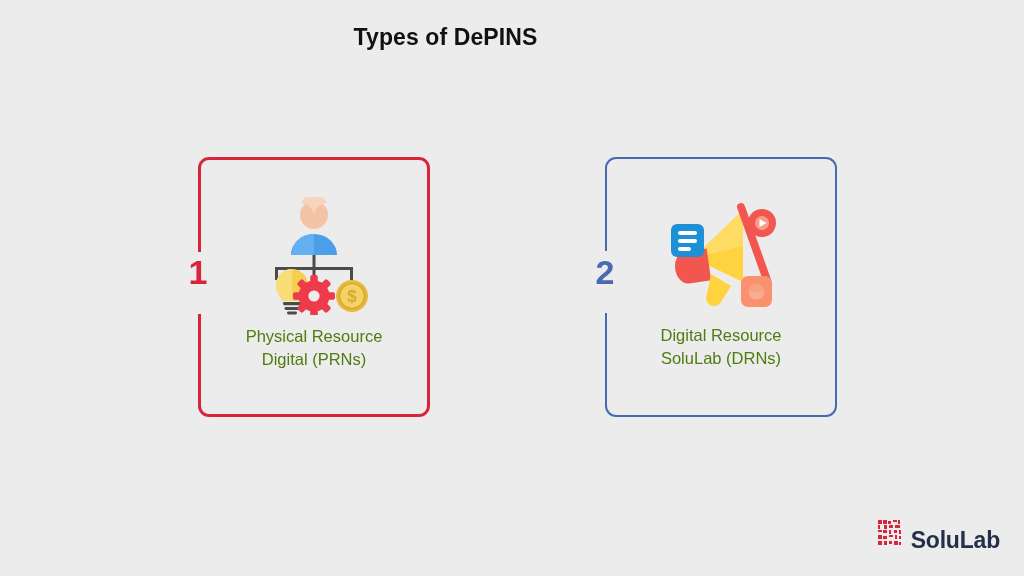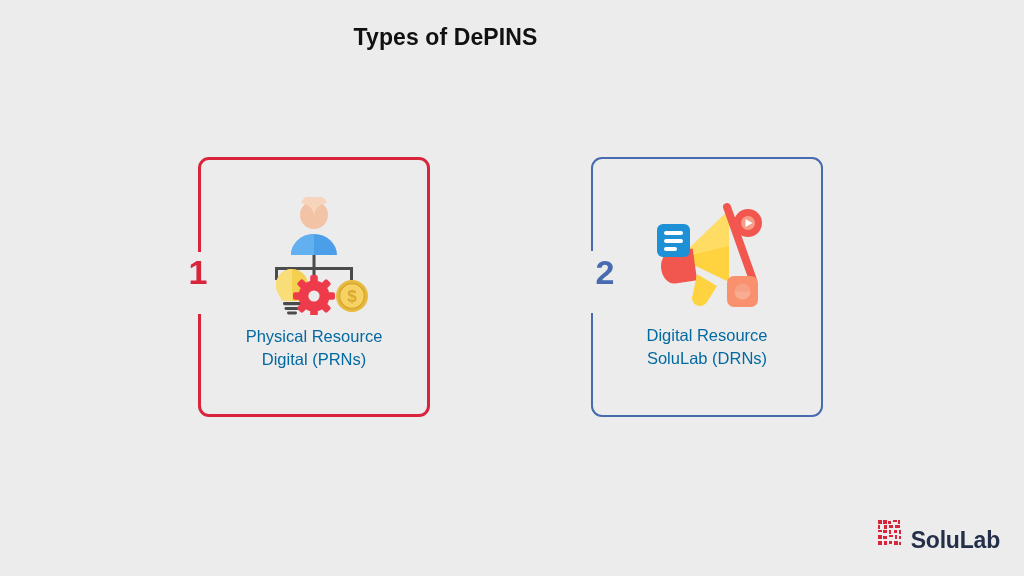--- a/index.html
+++ b/index.html
@@ -82,7 +82,7 @@
     text-align: center;
     font-size: 16.5px;
     line-height: 1.42;
-    color: #0369a1;
+    color: #4d7c0f;
   }
 
   

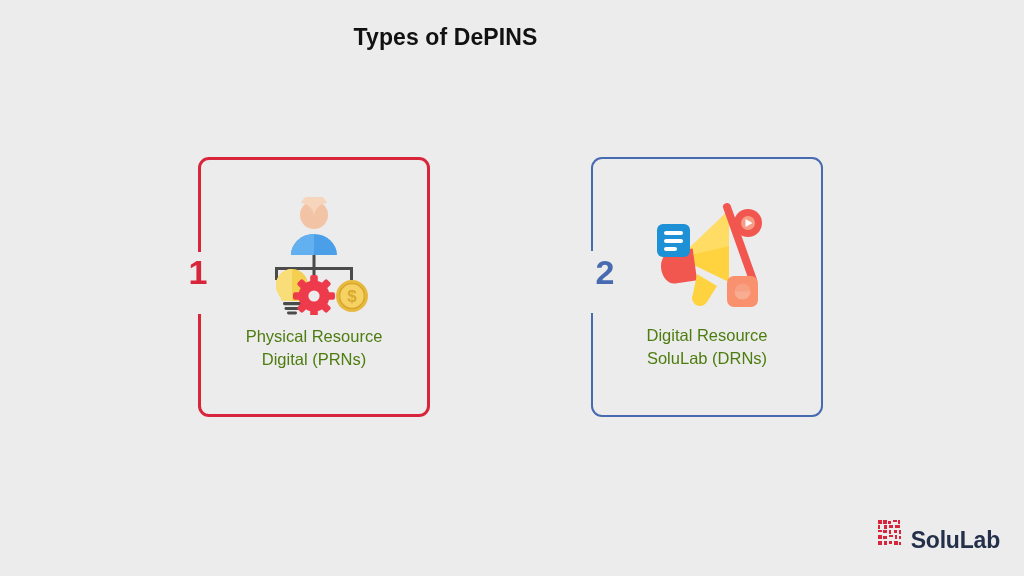--- a/index.html
+++ b/index.html
@@ -39,7 +39,7 @@
     background: transparent;
   }
   .card-1 { left: 198px; border: 3px solid #d8253c; }
-  .card-2 { left: 591px; border: 2.5px solid #476ab0; }
+  .card-2 { left: 605px; border: 2.5px solid #476ab0; }
 
   
   .border-gap {

